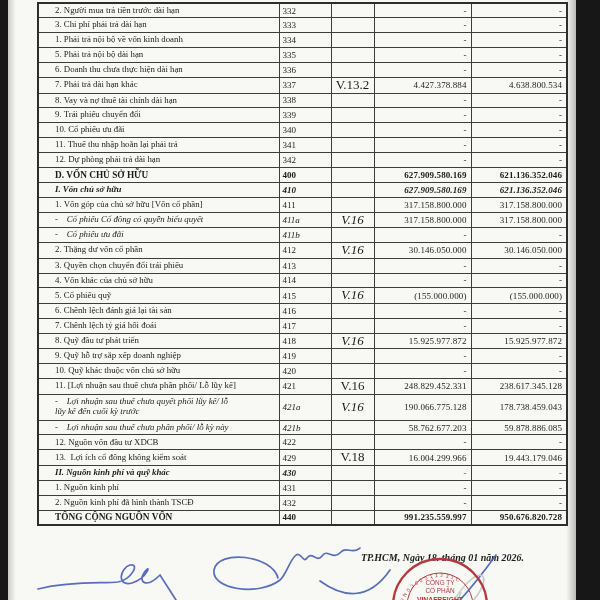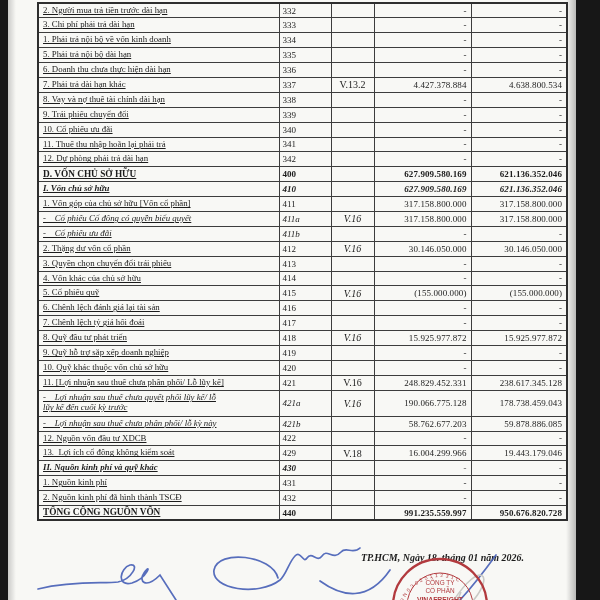--- a/index.html
+++ b/index.html
@@ -22,7 +22,7 @@
   tr{height:14.9px;}
   tr.tall{height:26px;}
   table{border:2px solid #2e2e2e;}
-  .c-label{white-space:pre-wrap;padding-left:4px;text-decoration:underline;}
+  .c-label{white-space:pre-wrap;padding-left:16px;}
   .c-code{font-size:9px;}
   .c-note{text-align:center;font-size:10px;}
   .c-val{text-align:right;padding-right:4px;font-size:9px;letter-spacing:0.1px;}

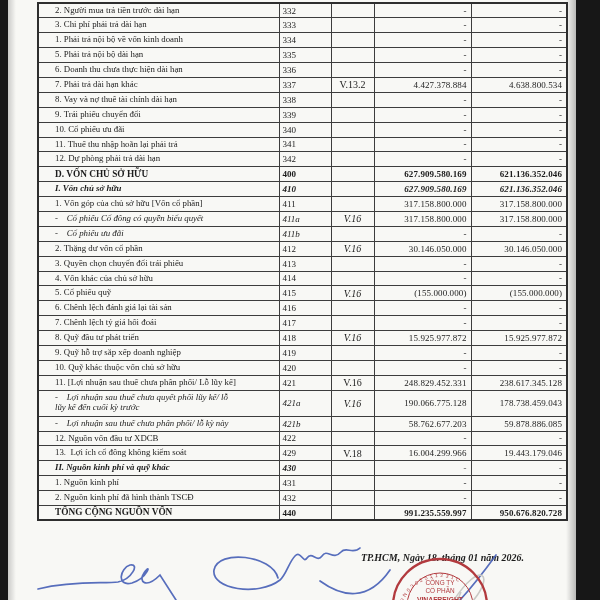--- a/index.html
+++ b/index.html
@@ -24,7 +24,7 @@
   table{border:2px solid #2e2e2e;}
   .c-label{white-space:pre-wrap;padding-left:16px;}
   .c-code{font-size:9px;}
-  .c-note{text-align:center;font-size:10px;}
+  .c-note{text-align:center;font-size:13px;}
   .c-val{text-align:right;padding-right:4px;font-size:9px;letter-spacing:0.1px;}
   tr.s-b .c-label,tr.s-b .c-code,tr.s-b .c-val{font-weight:bold;}
   tr.s-b .c-label{font-size:9.3px;}

